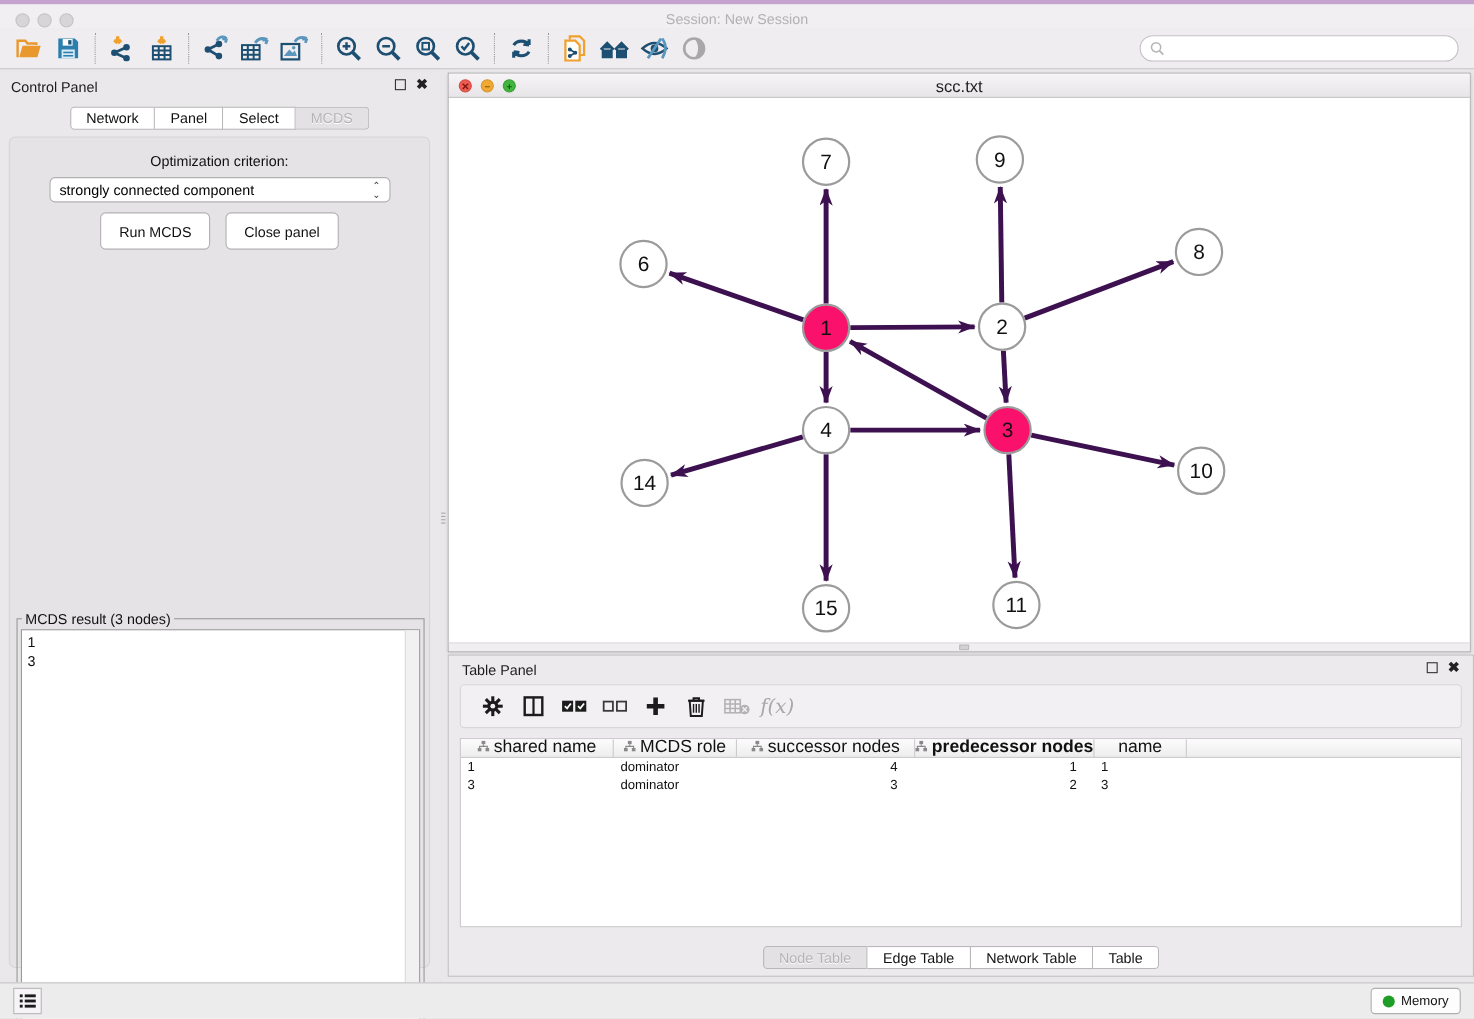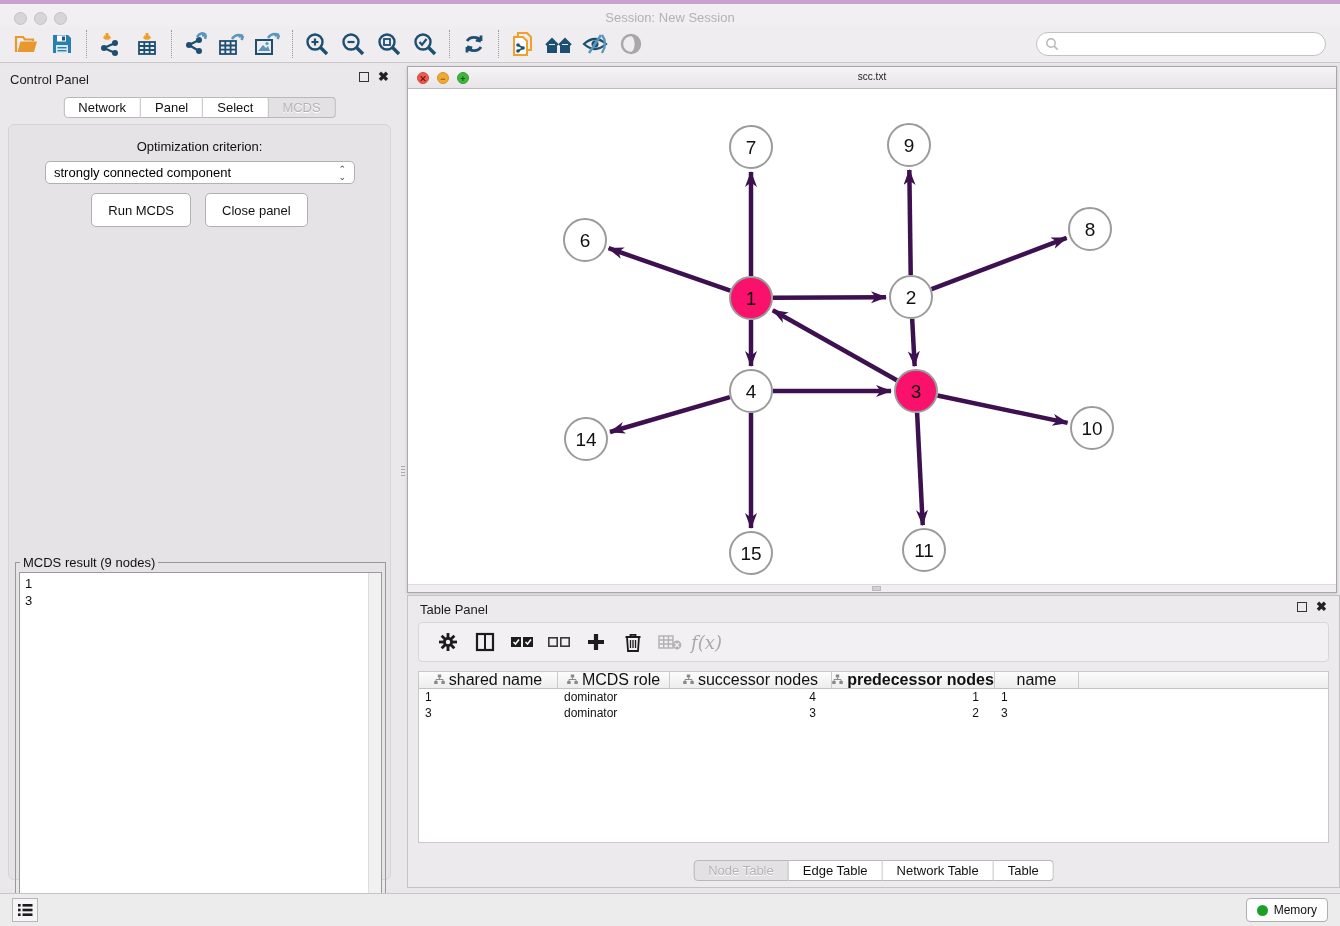--- a/index.html
+++ b/index.html
@@ -55,7 +55,7 @@
   
   .netwin { position:absolute; left:407px; top:66px; width:930px; height:527px; background:#fff; border:1px solid #a9a7a9; box-shadow:0 1px 3px rgba(0,0,0,.15); }
   .net-titlebar { position:absolute; left:0; top:0; width:100%; height:22px; background:linear-gradient(#f6f4f6,#e7e5e7); border-bottom:1px solid #bdbbbd; }
-  .net-title { position:absolute; width:100%; top:4px; text-align:center; font-size:10px; color:#222; }
+  .net-title { position:absolute; width:100%; top:4px; text-align:center; font-size:15px; color:#222; }
   .light { position:absolute; top:5px; width:12px; height:12px; border-radius:50%; font-size:9px; font-weight:bold; text-align:center; line-height:12px; cursor:pointer; }
   .l-red { background:#ee5b51; border:1px solid #d44c43; color:#7e1510; }
   .l-yel { background:#f0a932; border:1px solid #d6952a; color:#8a5d0a; }

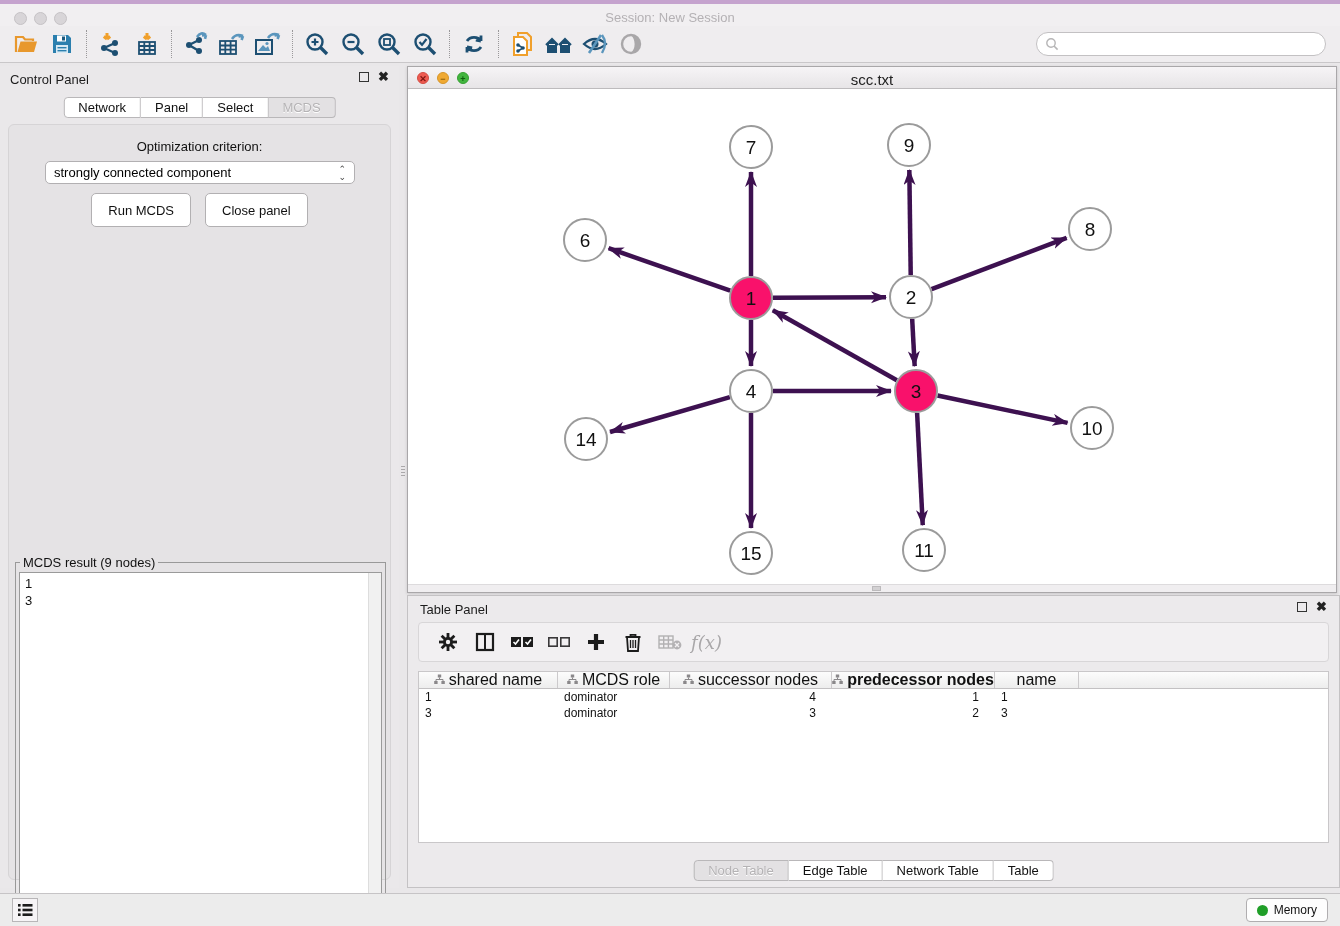--- a/index.html
+++ b/index.html
@@ -269,7 +269,7 @@
         <button class="push-btn">Close panel</button>
       </div>
       <fieldset class="result-fs">
-        <legend>MCDS result (9 nodes)</legend>
+        <legend>MCDS result (3 nodes)</legend>
         <div class="result-box">
           <div class="result-text" id="result-text">1
 3</div>

